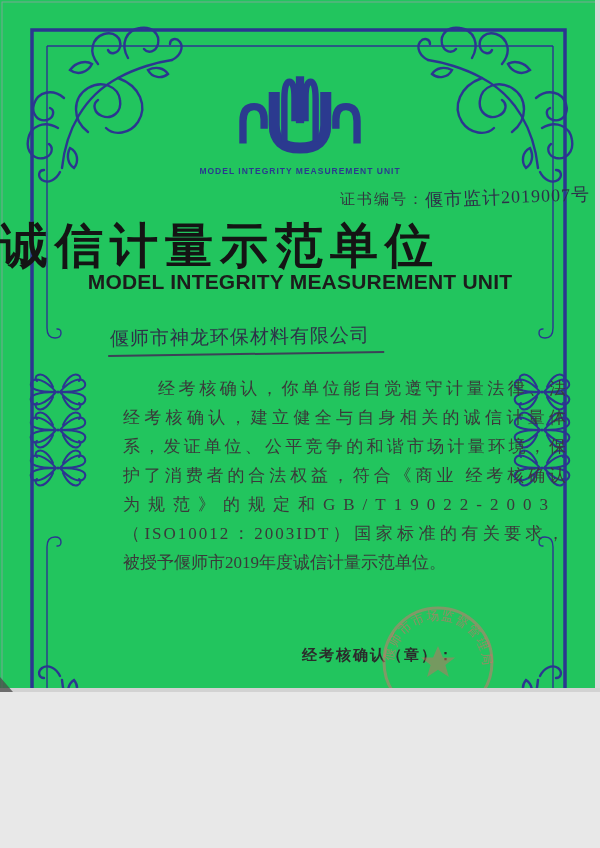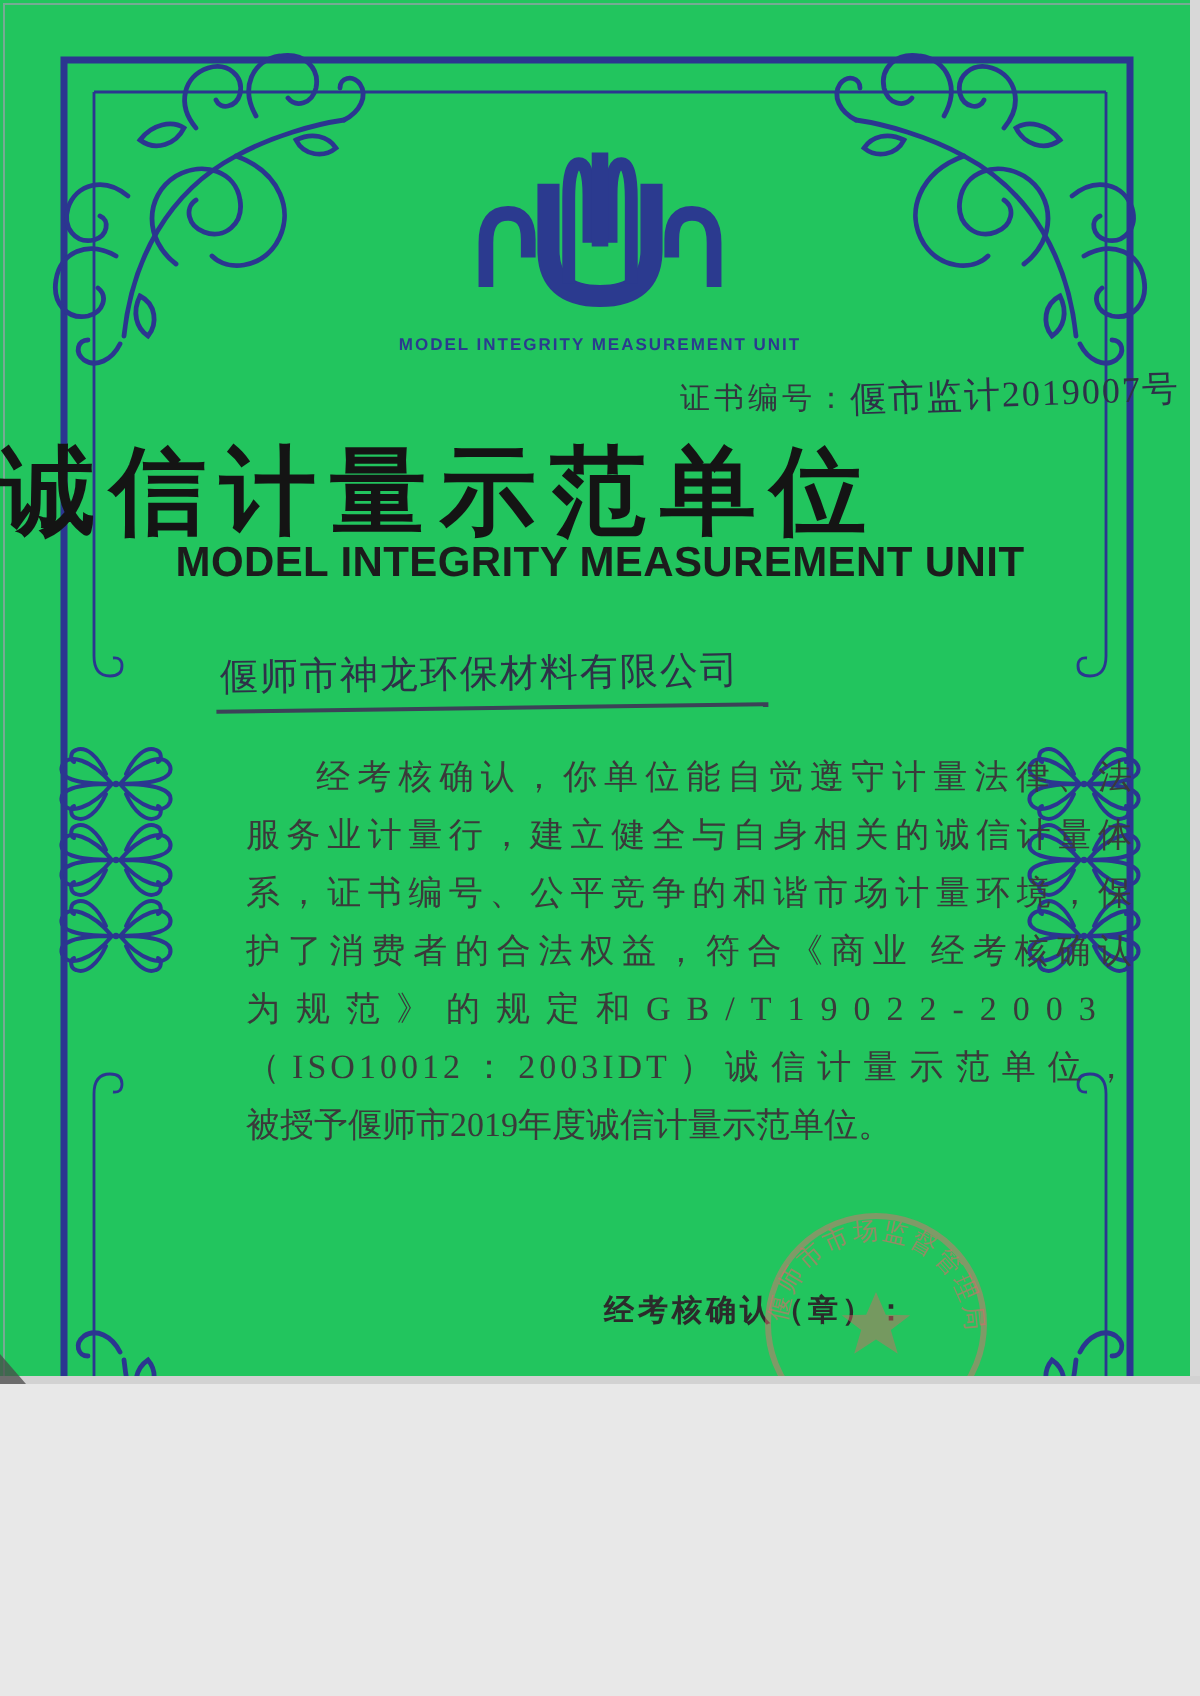--- a/index.html
+++ b/index.html
@@ -188,7 +188,7 @@
 
   <div class="body-text">
     <div class="body-line">经考核确认，你单位能自觉遵守计量法律、法</div>
-    <div class="body-line">服务业计量行，建立健全与自身相关的诚信计量体</div>
+    <div class="body-line">经考核确认，建立健全与自身相关的诚信计量体</div>
     <div class="body-line">系，证书编号、公平竞争的和谐市场计量环境，保</div>
     <div class="body-line">护了消费者的合法权益，符合《商业 经考核确认</div>
     <div class="body-line">为规范》的规定和GB/T19022-2003</div>

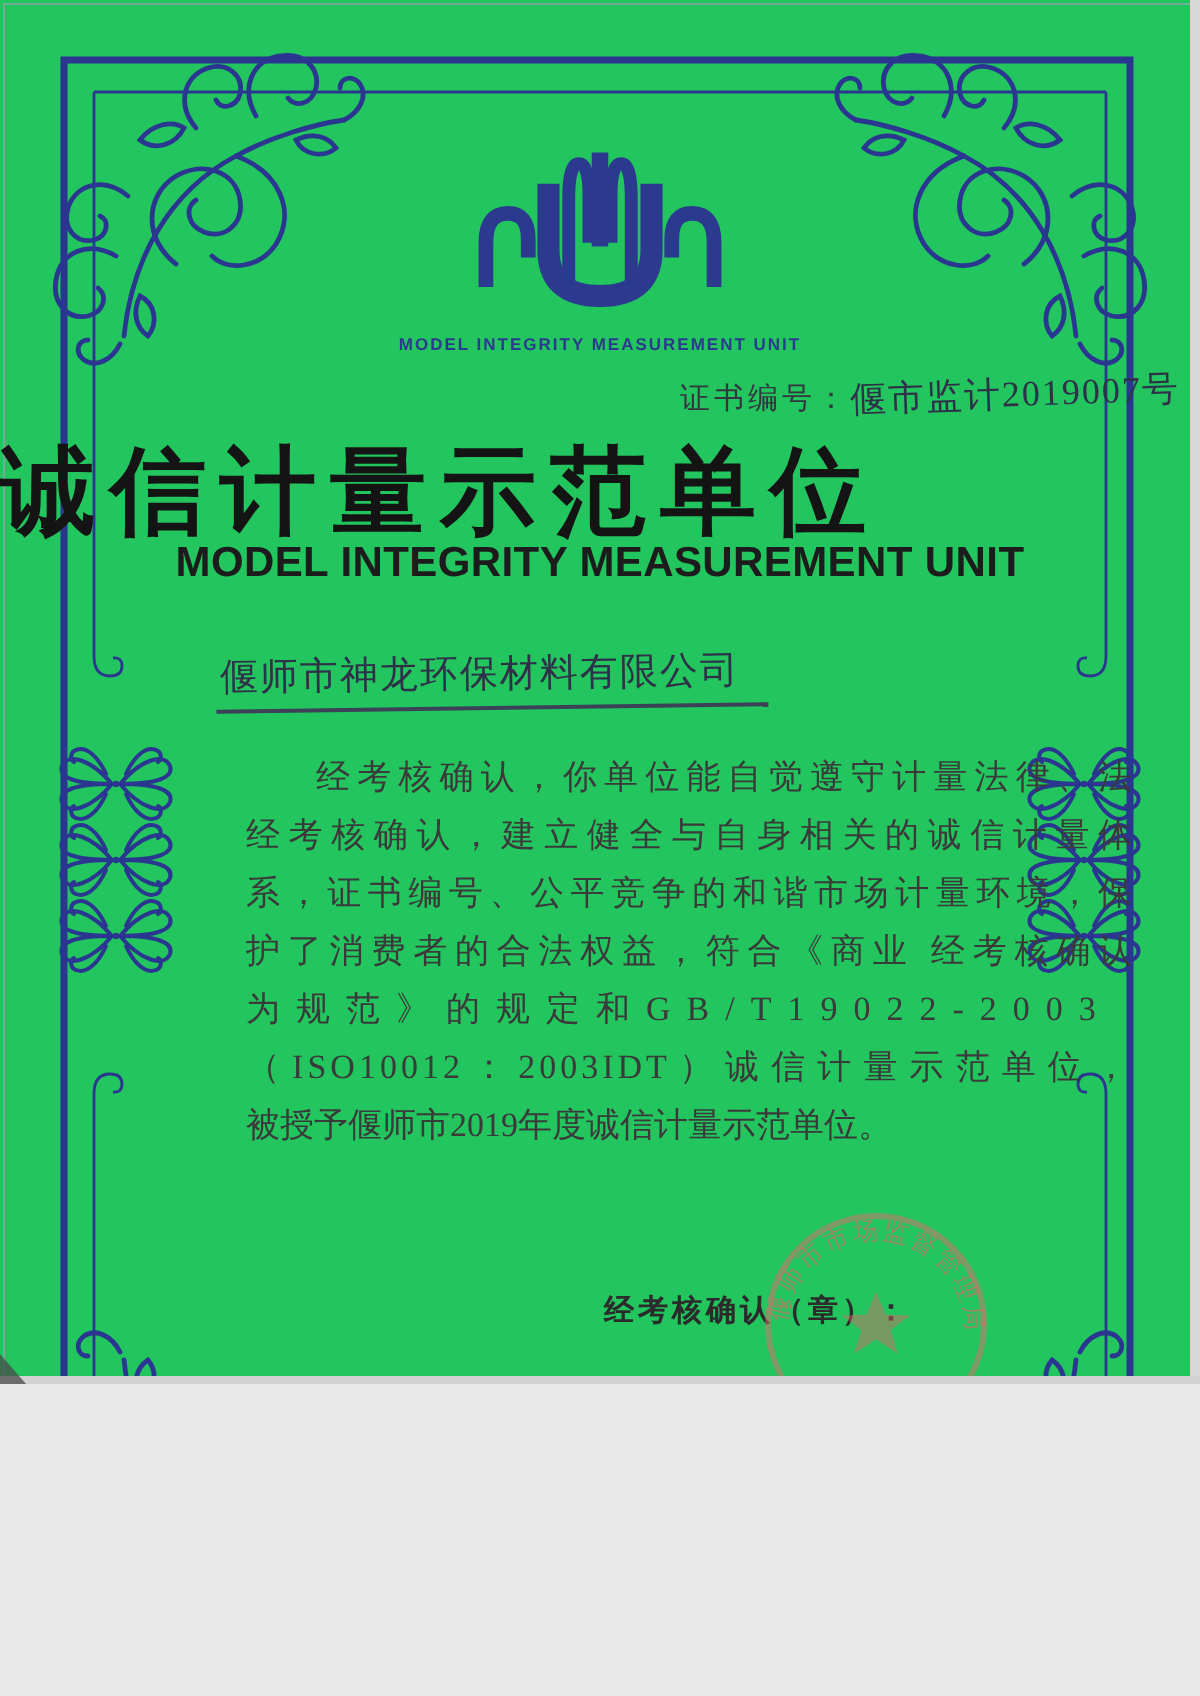--- a/index.html
+++ b/index.html
@@ -189,7 +189,7 @@
   <div class="body-text">
     <div class="body-line">经考核确认，你单位能自觉遵守计量法律、法</div>
     <div class="body-line">经考核确认，建立健全与自身相关的诚信计量体</div>
-    <div class="body-line">系，证书编号、公平竞争的和谐市场计量环境，保</div>
+    <div class="body-line">系，发证单位、公平竞争的和谐市场计量环境，保</div>
     <div class="body-line">护了消费者的合法权益，符合《商业 经考核确认</div>
     <div class="body-line">为规范》的规定和GB/T19022-2003</div>
     <div class="body-line">（ISO10012：2003IDT）诚信计量示范单位，</div>

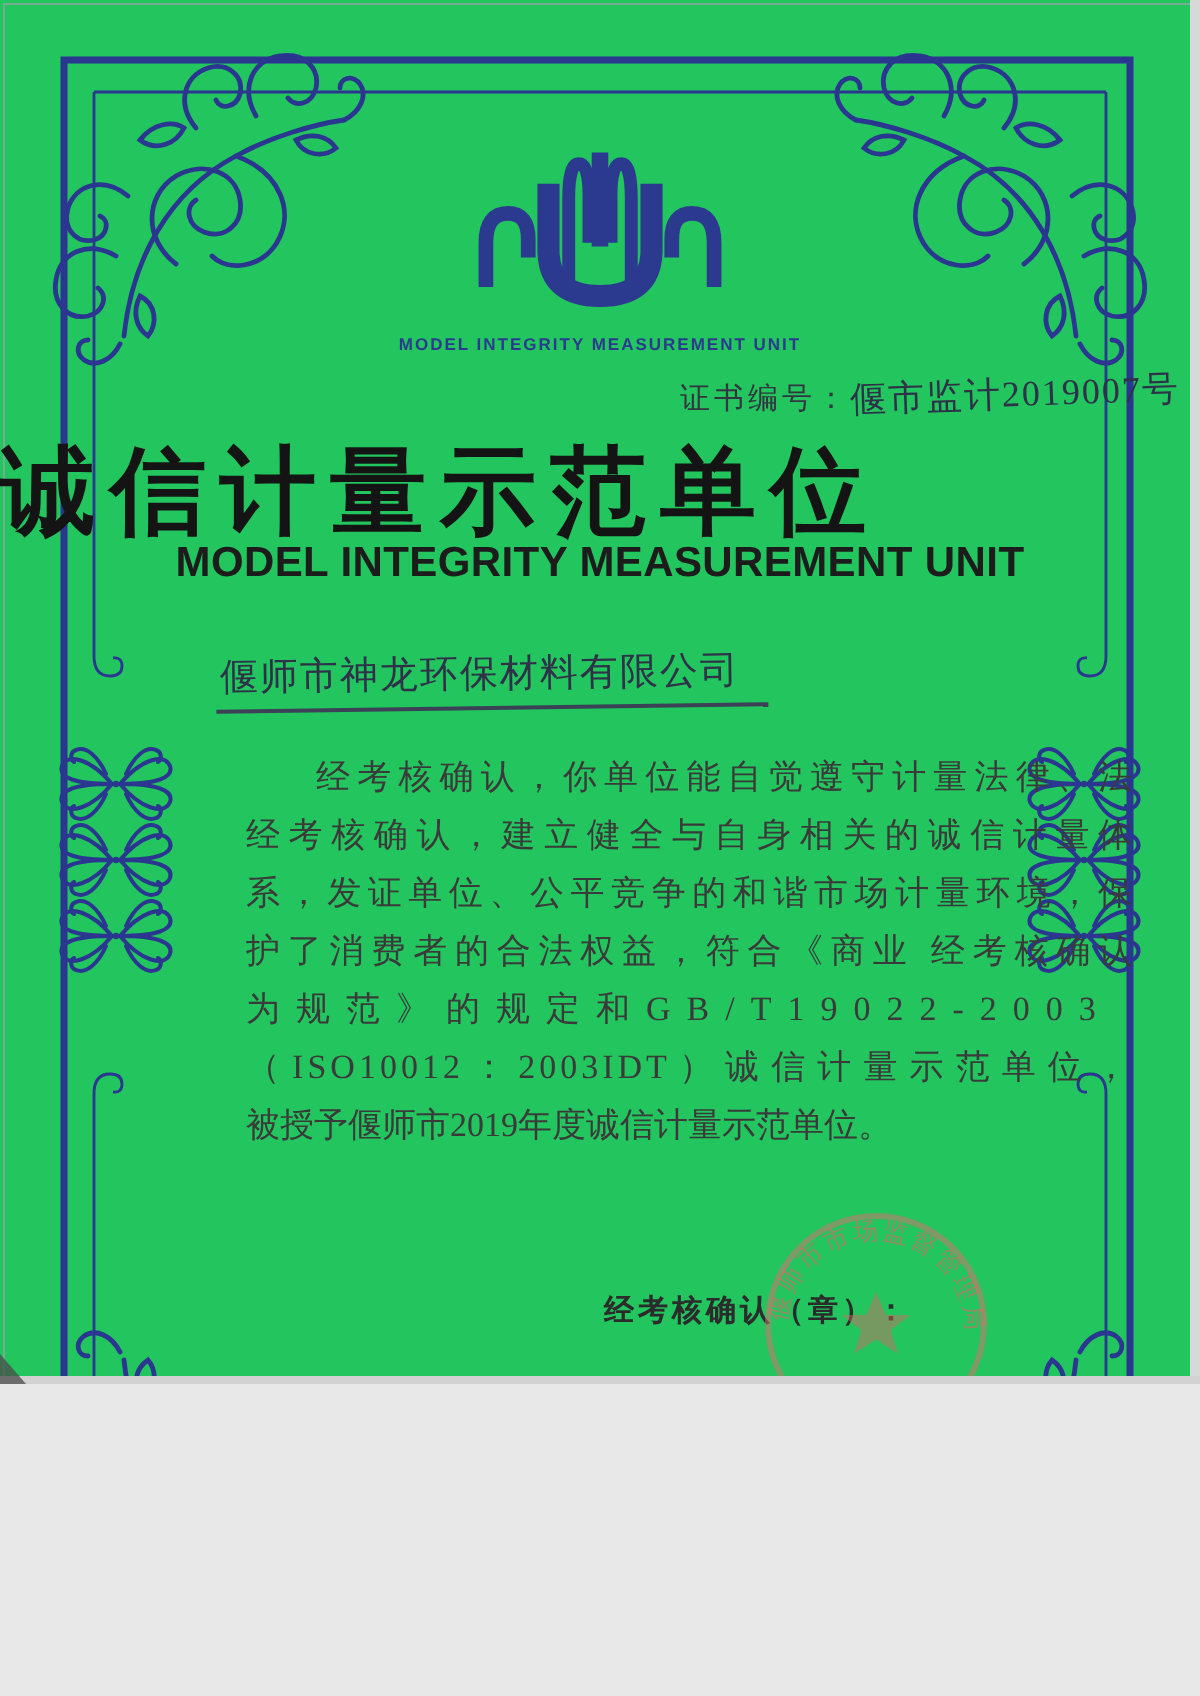--- a/index.html
+++ b/index.html
@@ -192,7 +192,7 @@
     <div class="body-line">系，发证单位、公平竞争的和谐市场计量环境，保</div>
     <div class="body-line">护了消费者的合法权益，符合《商业 经考核确认</div>
     <div class="body-line">为规范》的规定和GB/T19022-2003</div>
-    <div class="body-line">（ISO10012：2003IDT）诚信计量示范单位，</div>
+    <div class="body-line">（ISO10012：2003IDT）国家标准的有关要求，</div>
     <div class="body-line">被授予偃师市2019年度诚信计量示范单位。</div>
   </div>
 

